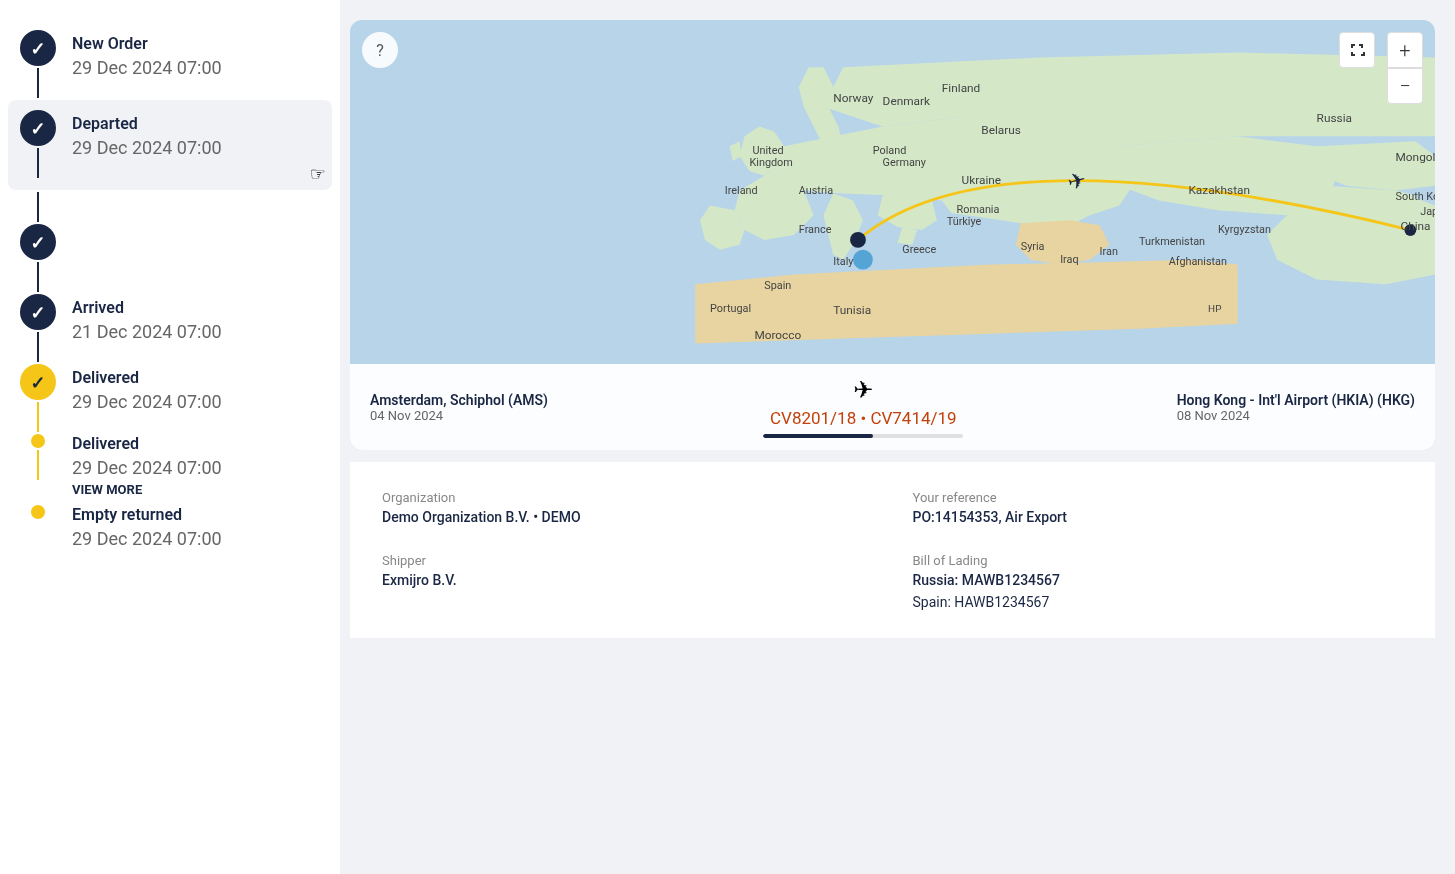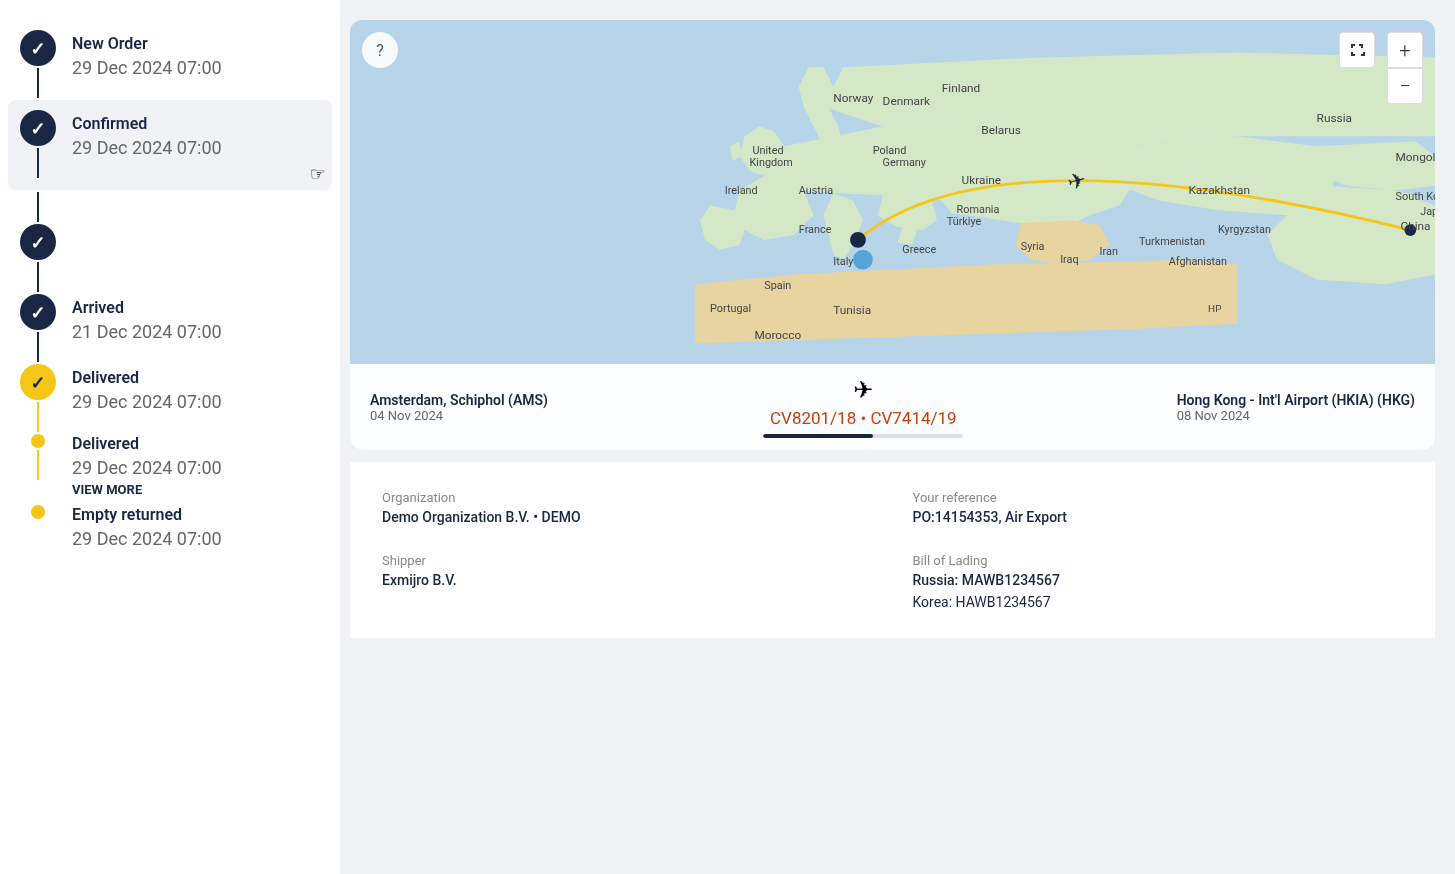--- a/index.html
+++ b/index.html
@@ -322,7 +322,7 @@
         <div class="timeline-line" style="height:30px;"></div>
       </div>
       <div class="timeline-content">
-        <div class="timeline-title">Confirmed</div>
+        <div class="timeline-title">Departed</div>
         <div class="timeline-date">29 Dec 2024 07:00</div>
       </div>
       <span style="position:absolute; right:6px; bottom:6px; font-size:18px; pointer-events:none;">☞</span>

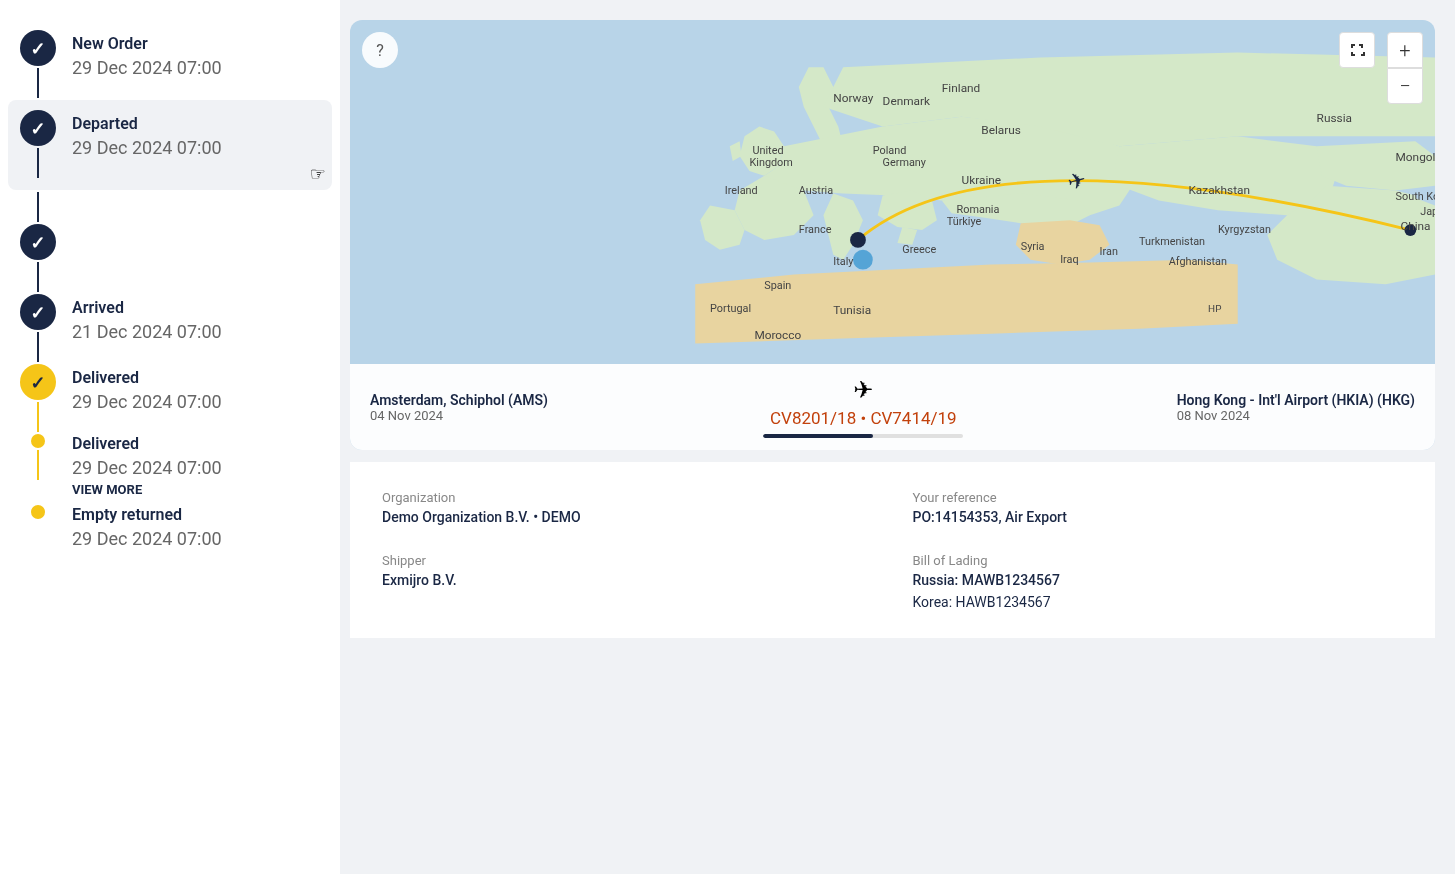--- a/index.html
+++ b/index.html
@@ -530,7 +530,7 @@
     <div class="detail-group">
       <div class="detail-label">Bill of Lading</div>
       <div class="detail-value">Russia: MAWB1234567</div>
-      <div class="detail-sub-value">Korea: HAWB1234567</div>
+      <div class="detail-sub-value">Spain: HAWB1234567</div>
     </div>
   </div>
 

